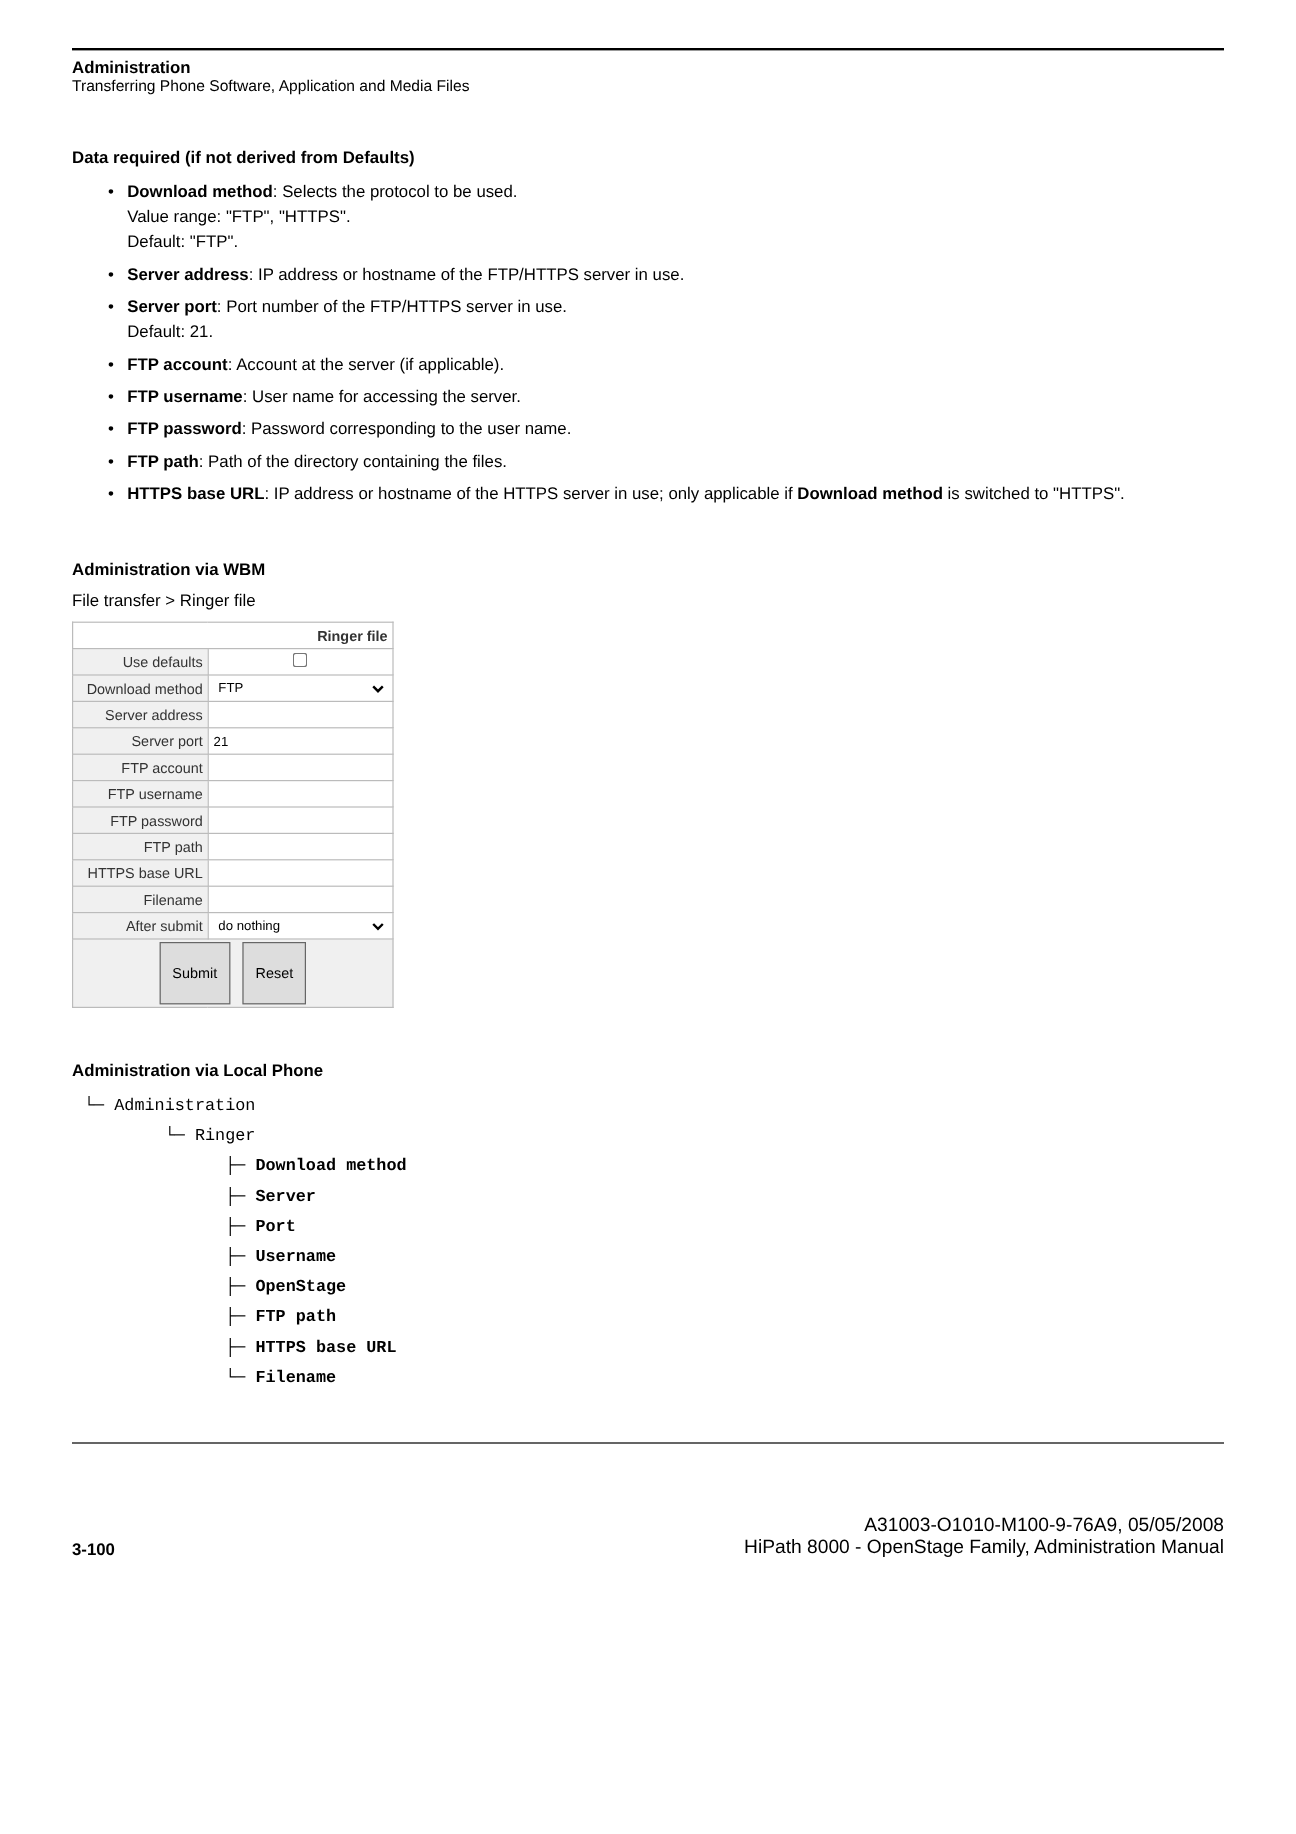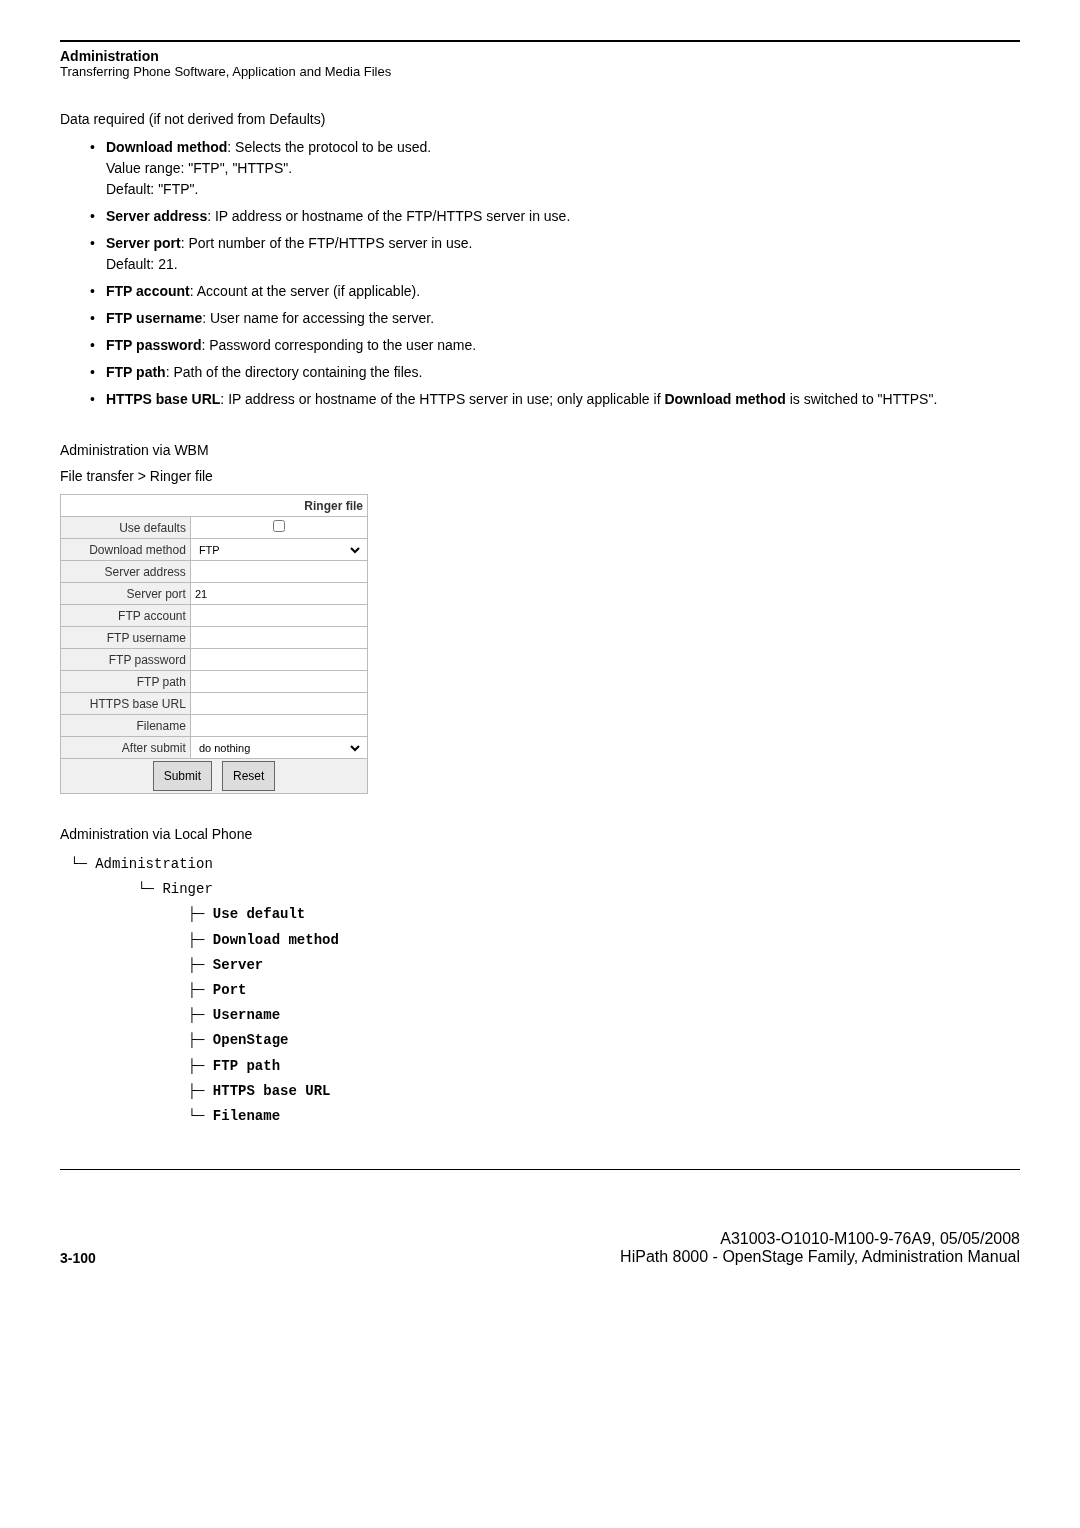--- a/index.html
+++ b/index.html
@@ -27,10 +27,10 @@
     }
 
     .section-heading {
-      font-weight: normal;
+      font-weight: bold;
       font-size: 14px;
       margin-bottom: 10px;
-      margin-top: 32px;
+      margin-top: 44px;
     }
 
     .bullet-list {

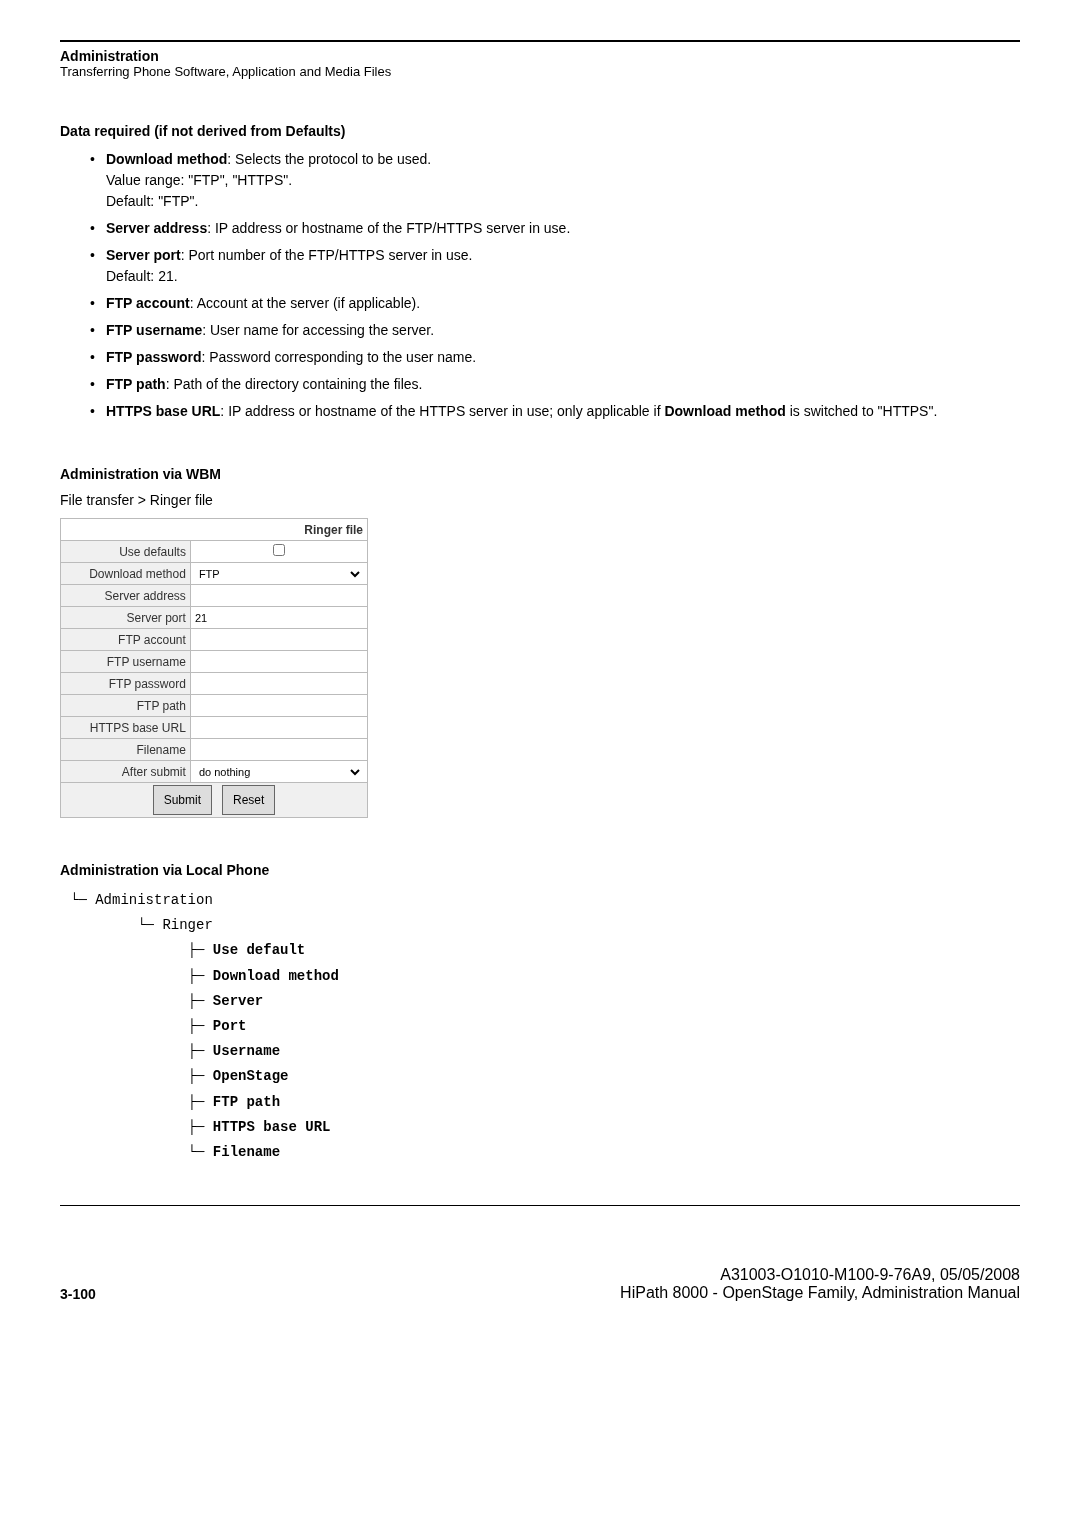--- a/index.html
+++ b/index.html
@@ -65,7 +65,7 @@
     
     .wbm-table {
       border-collapse: collapse;
-      width: 308px;
+      width: 268px;
       font-size: 12px;
       border: 1px solid #999;
     }

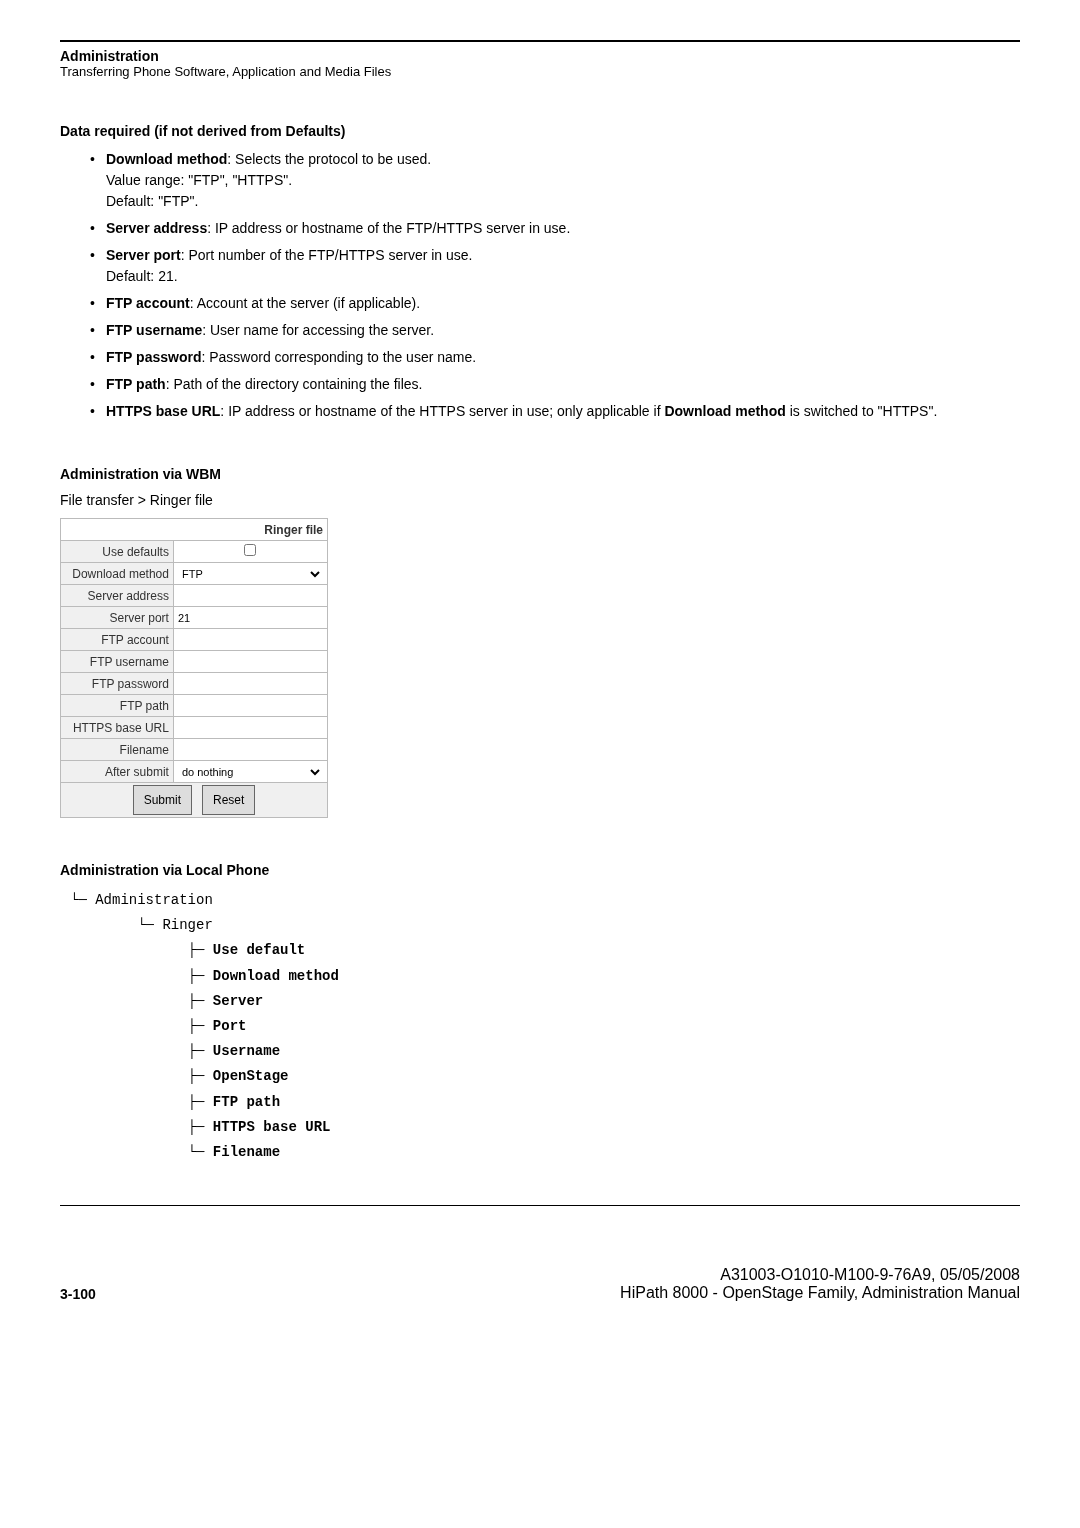--- a/index.html
+++ b/index.html
@@ -106,7 +106,7 @@
 
     .submit-btn, .reset-btn {
       font-size: 12px;
-      padding: 7px 10px;
+      padding: 18px 10px;
       border: 1px solid #666;
       background: #ddd;
       cursor: pointer;

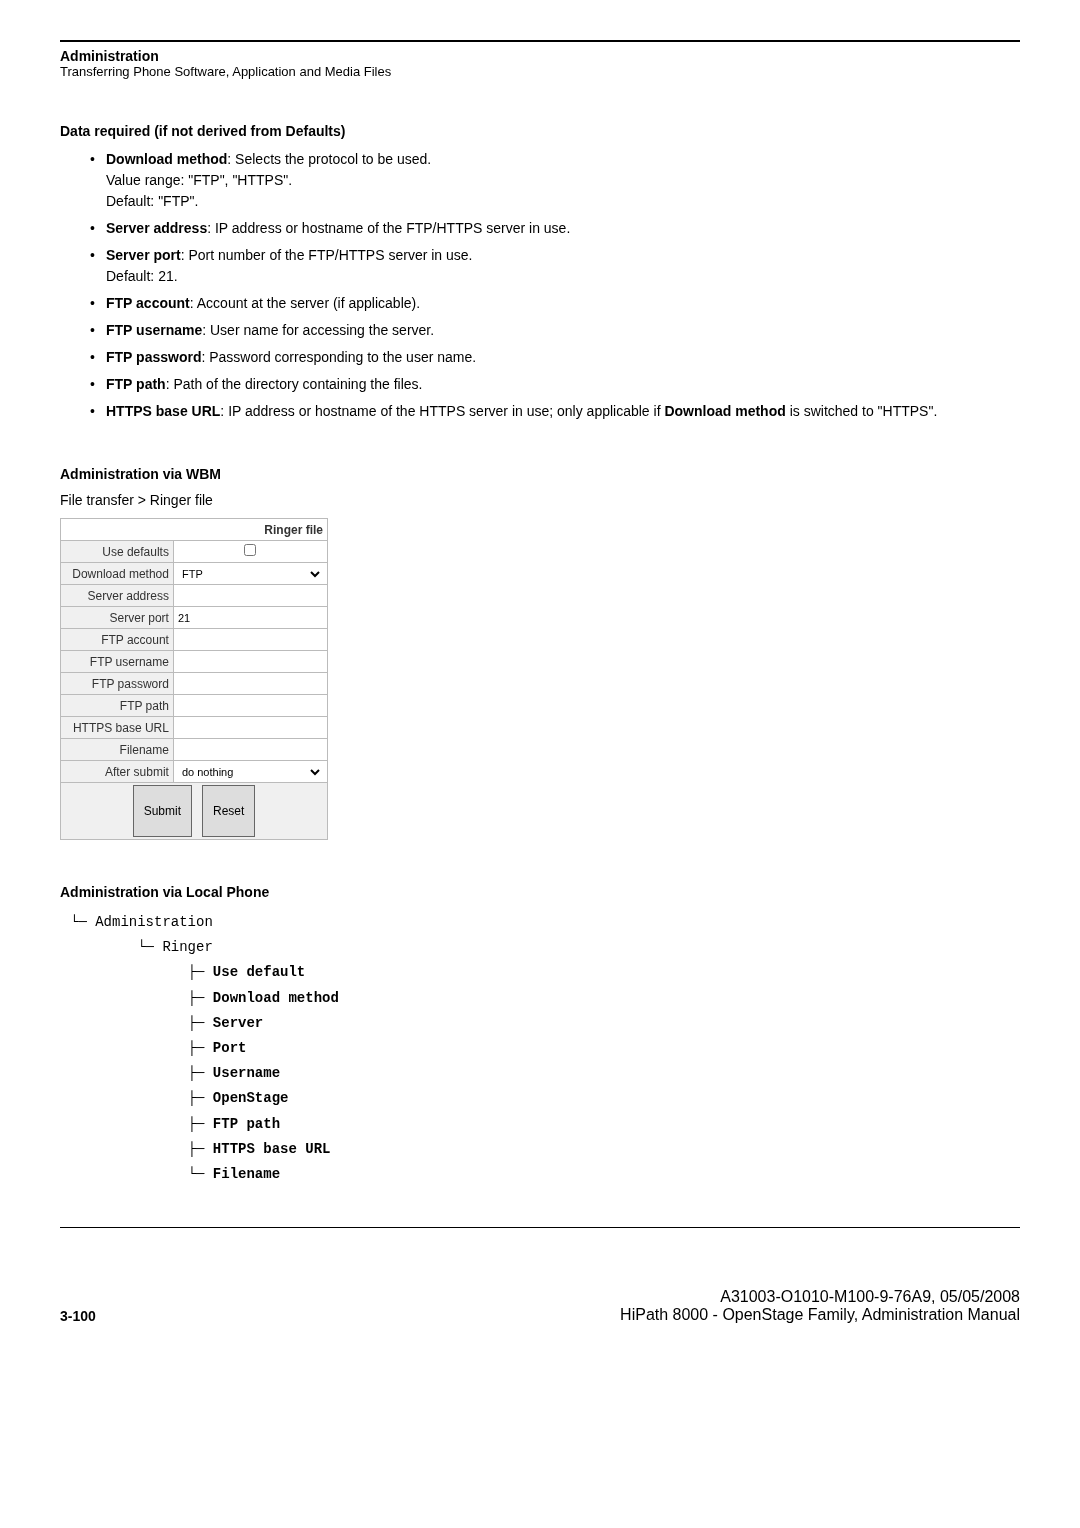--- a/index.html
+++ b/index.html
@@ -294,7 +294,6 @@
   <div class="tree">
     <span class="tree-item">└─ Administration</span>
     <span class="tree-item">&nbsp;&nbsp;&nbsp;&nbsp;&nbsp;&nbsp;&nbsp;&nbsp;└─ Ringer</span>
-    <span class="tree-item">&nbsp;&nbsp;&nbsp;&nbsp;&nbsp;&nbsp;&nbsp;&nbsp;&nbsp;&nbsp;&nbsp;&nbsp;&nbsp;&nbsp;├─ <b>Use default</b></span>
     <span class="tree-item">&nbsp;&nbsp;&nbsp;&nbsp;&nbsp;&nbsp;&nbsp;&nbsp;&nbsp;&nbsp;&nbsp;&nbsp;&nbsp;&nbsp;├─ <b>Download method</b></span>
     <span class="tree-item">&nbsp;&nbsp;&nbsp;&nbsp;&nbsp;&nbsp;&nbsp;&nbsp;&nbsp;&nbsp;&nbsp;&nbsp;&nbsp;&nbsp;├─ <b>Server</b></span>
     <span class="tree-item">&nbsp;&nbsp;&nbsp;&nbsp;&nbsp;&nbsp;&nbsp;&nbsp;&nbsp;&nbsp;&nbsp;&nbsp;&nbsp;&nbsp;├─ <b>Port</b></span>

